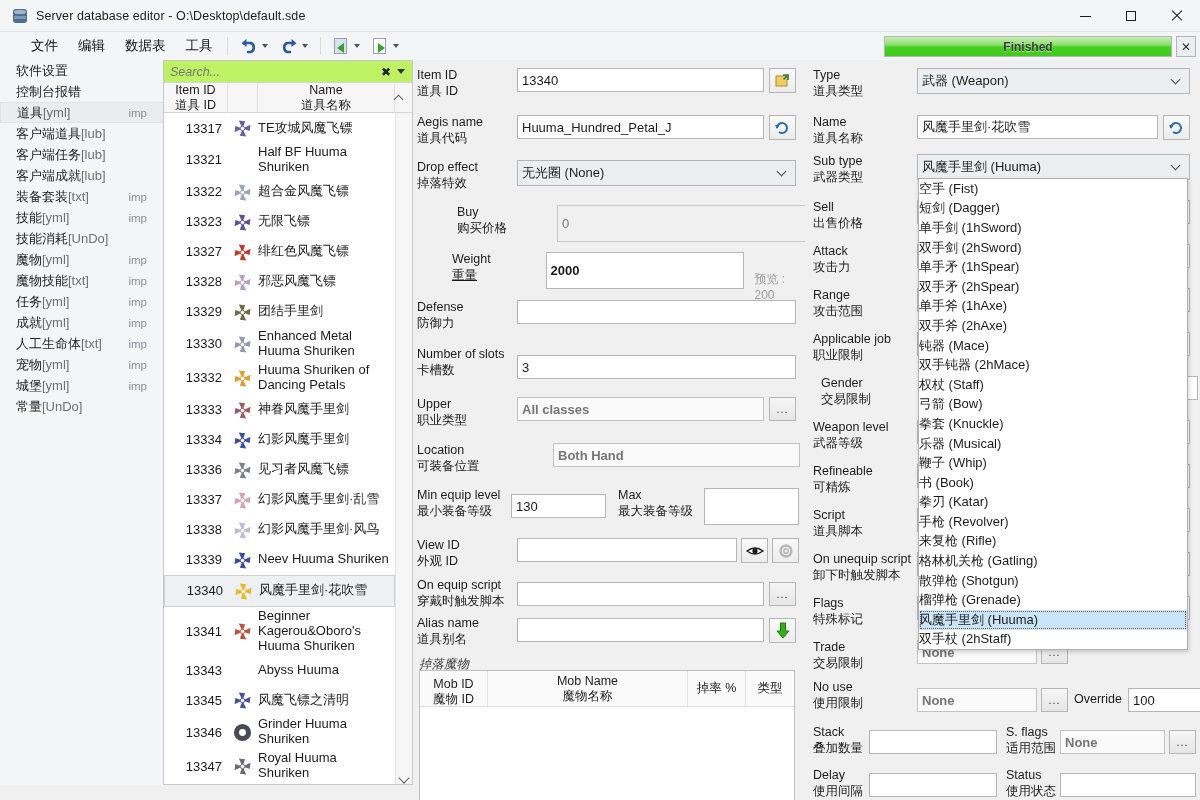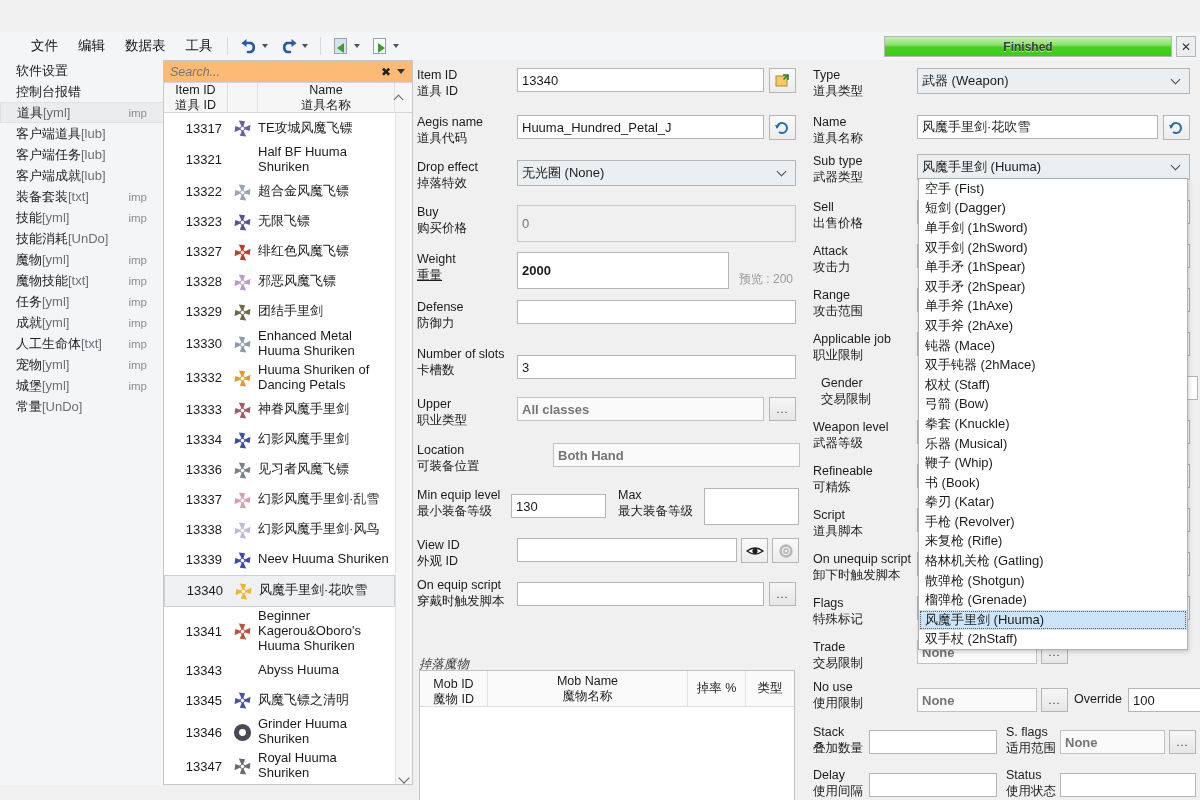--- a/index.html
+++ b/index.html
@@ -293,6 +293,23 @@
 
 <div id="app">
 
+  <div class="titlebar">
+    <div class="title-icon">
+        <div class="db-cyl"></div>
+      </div>
+    <div class="title-text">Server database editor - O:\Desktop\default.sde</div>
+    <div class="wincontrols">
+      <div class="wc">
+          <div class="wc-min"></div>
+        </div>
+      <div class="wc">
+          <div class="wc-max"></div>
+        </div>
+      <div class="wc close">
+          <div class="wc-close"></div>
+        </div>
+    </div>
+  </div>
 
   <div class="menurow">
     <div class="menu-item">文件</div>

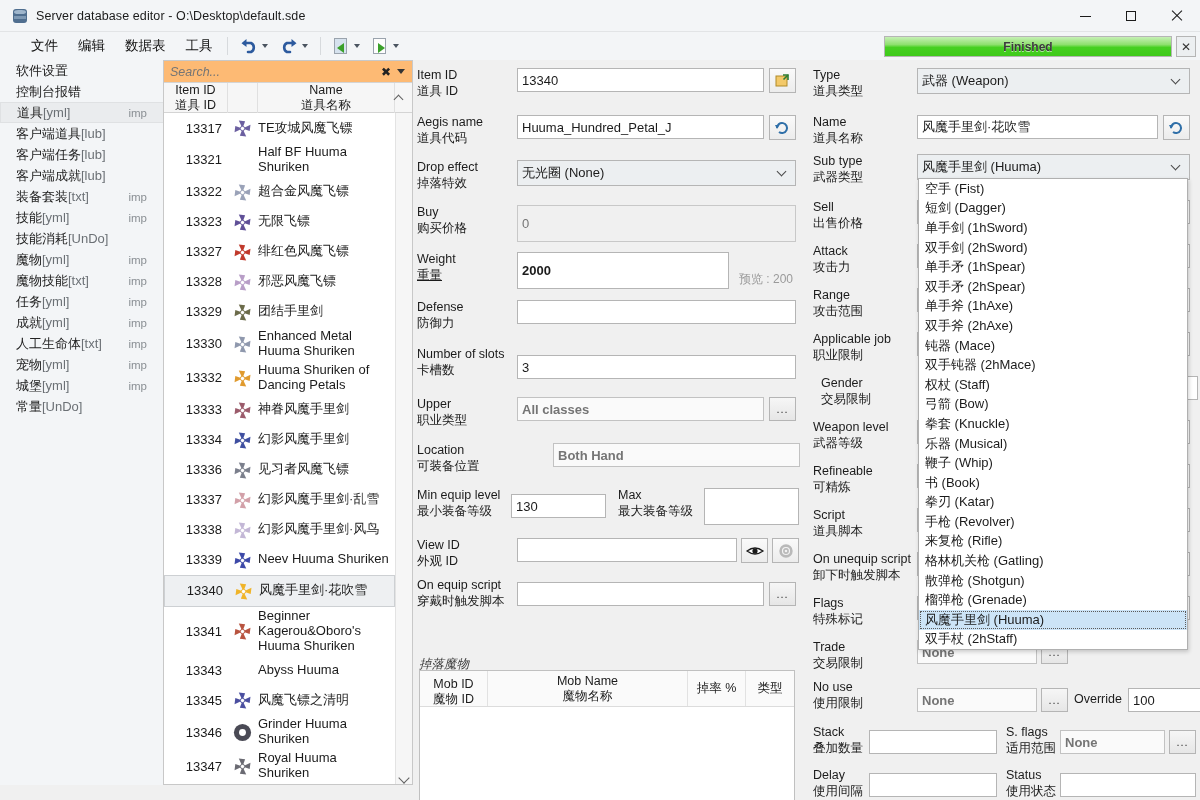--- a/index.html
+++ b/index.html
@@ -143,7 +143,7 @@
   }
   .searchbar {
     position: absolute; left: 0; top: 0; width: 248px; height: 22px;
-    background: #fdba74; border-bottom: 1px solid #d4d4d4;
+    background: #bef264; border-bottom: 1px solid #d4d4d4;
     display: flex; align-items: center;
   }
   .searchbar input {

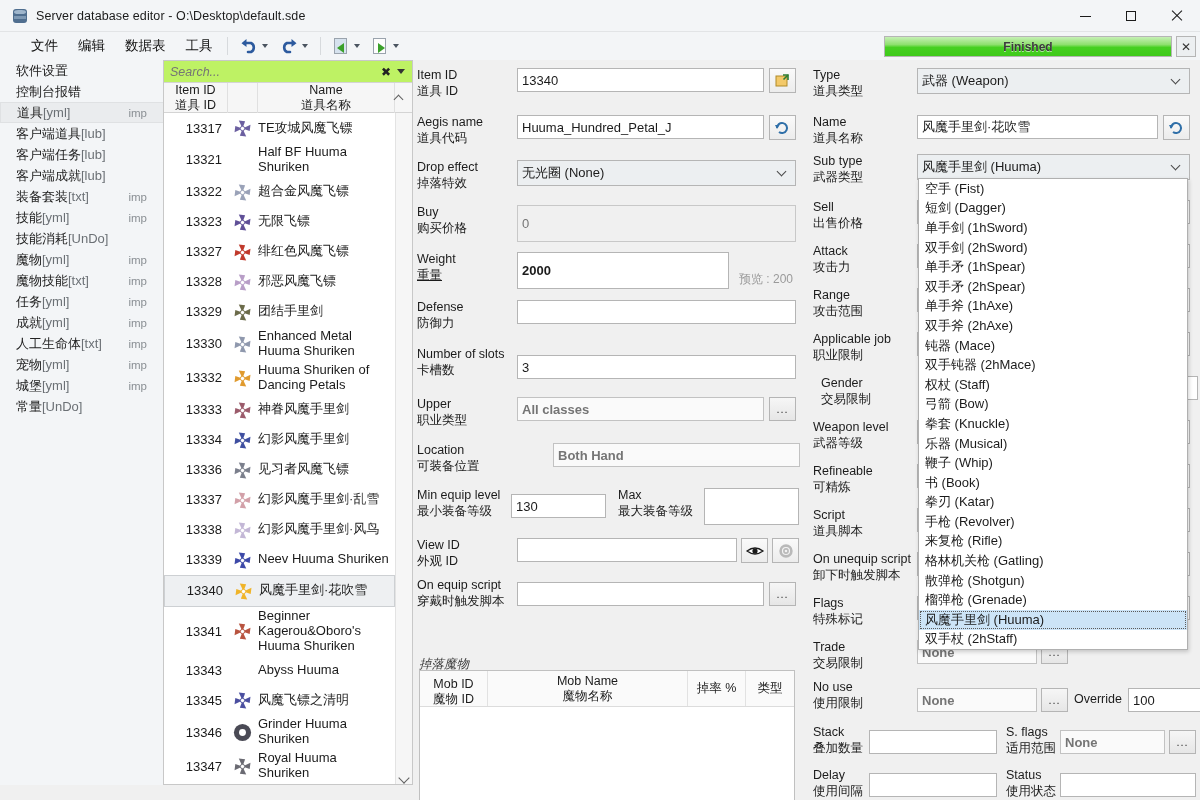--- a/index.html
+++ b/index.html
@@ -279,7 +279,7 @@
   }
   .dd-item {
     height: 19.6px; display: flex; align-items: center;
-    font-size: 13px; color: #1b1b1b; padding-left: 6px; cursor: default;
+    font-size: 13px; color: #1b1b1b; cursor: default;
     white-space: nowrap;
   }
   .dd-item.sel {

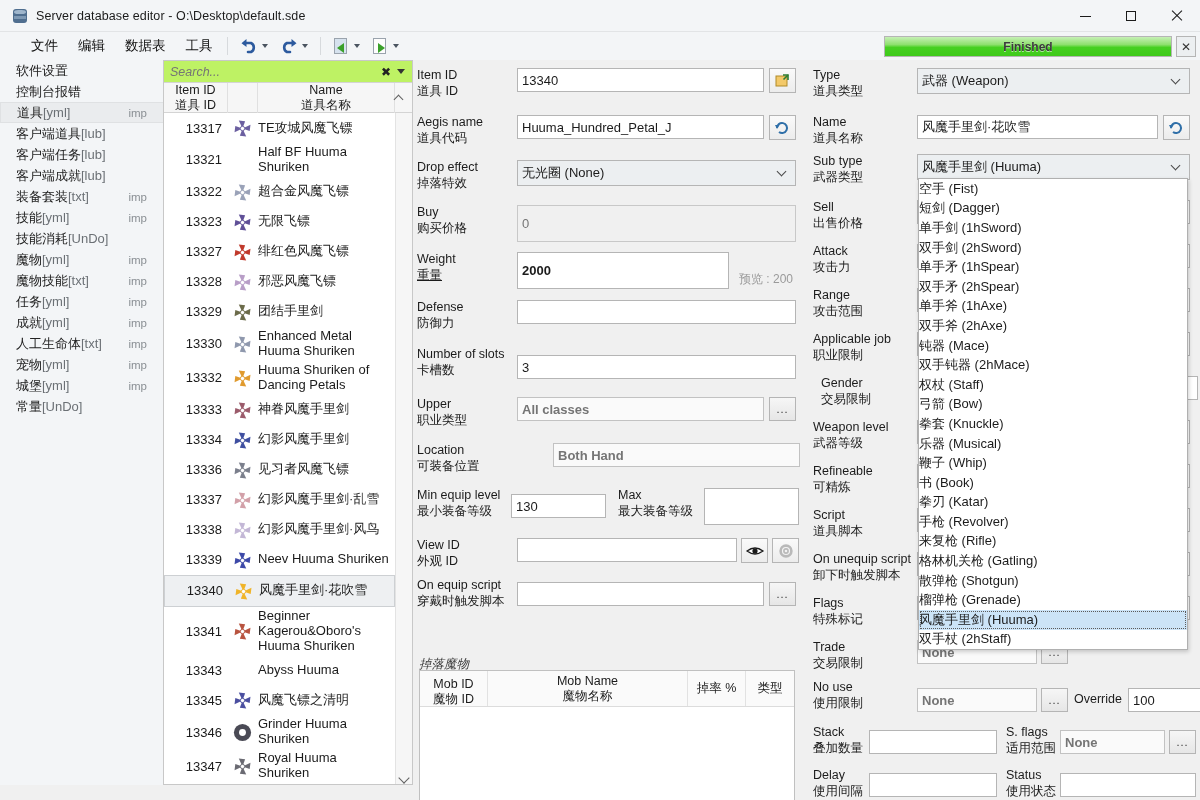--- a/index.html
+++ b/index.html
@@ -764,7 +764,7 @@
     </div>
 
     <div class="frow" style="left:4px; top:145px;">
-      <div class="flabel" style="width:100px;">
+      <div class="flabel" style="width:100px;margin-left:40px;">
         <span>Buy</span>
         <span class="cn">购买价格</span>
       </div>

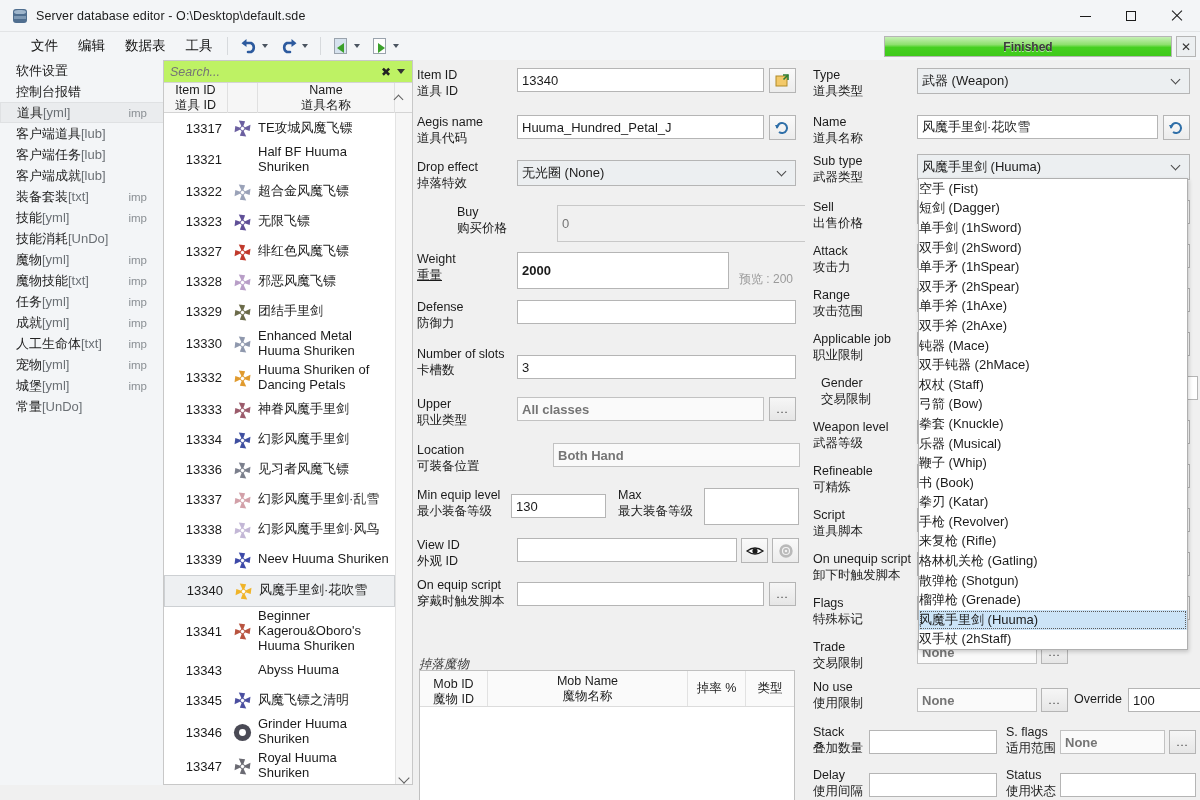--- a/index.html
+++ b/index.html
@@ -772,7 +772,7 @@
     </div>
 
     <div class="frow" style="left:4px; top:192px;">
-      <div class="flabel underline-cn" style="width:100px;">
+      <div class="flabel underline-cn" style="width:100px;margin-left:35px;">
         <span>Weight</span>
         <span class="cn">重量</span>
       </div>

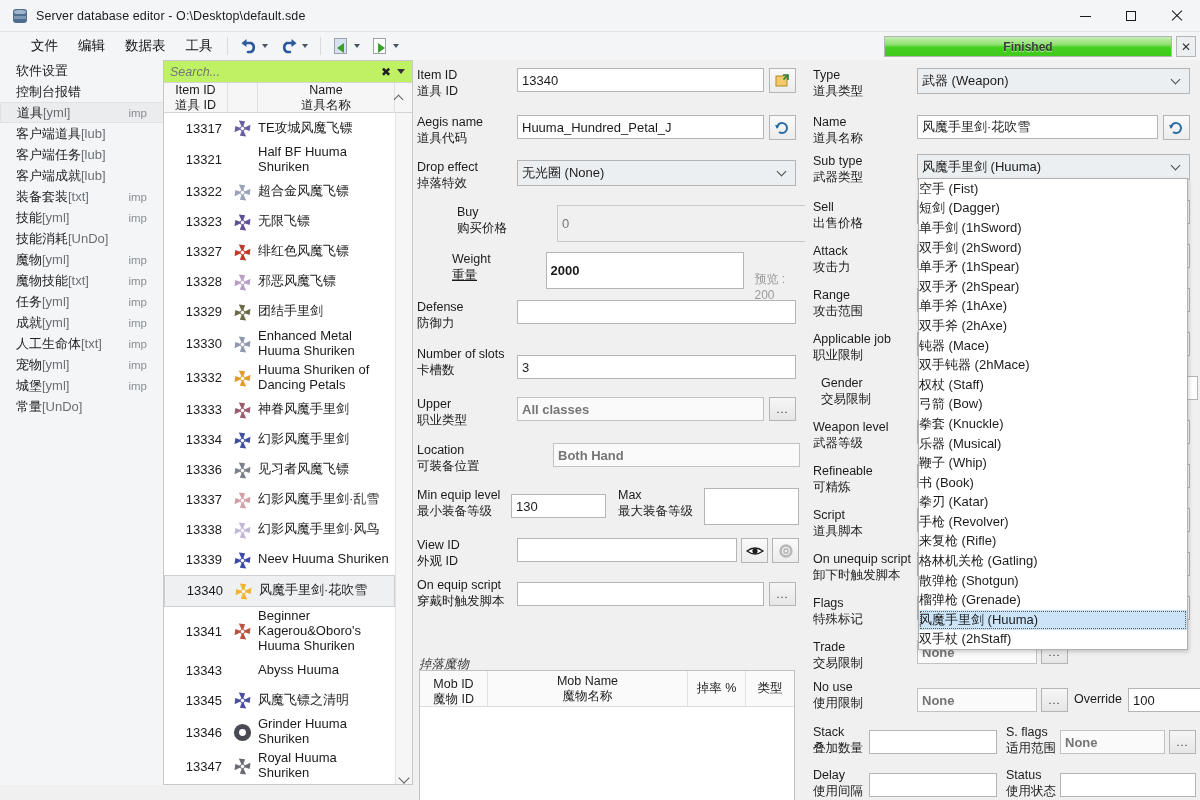--- a/index.html
+++ b/index.html
@@ -856,6 +856,18 @@
       <div class="minibtn" style="margin-left:5px; margin-top:4px;">...</div>
     </div>
 
+    <div class="frow" style="left:4px; top:556px;">
+      <div class="flabel" style="width:100px;">
+        <span>Alias name</span>
+        <span class="cn">道具别名</span>
+      </div>
+      <input class="finput" style="width: 247px; margin-top: 2px;" value="">
+      <div class="iconbtn" style="margin-left:5px; margin-top:2px; border-color:#b5b5b5;">
+        <svg width="16" height="17" viewBox="0 0 16 17">
+          <path d="M5.5 1 h5 v8 h3.5 L8 16 L2 9 h3.5 Z" fill="#36b019" stroke="#1d7a0c" stroke-width="1"></path>
+        </svg>
+      </div>
+    </div>
 
     <div class="section-label" style="position:absolute; left:6px; top:596px;">掉落魔物</div>
 

